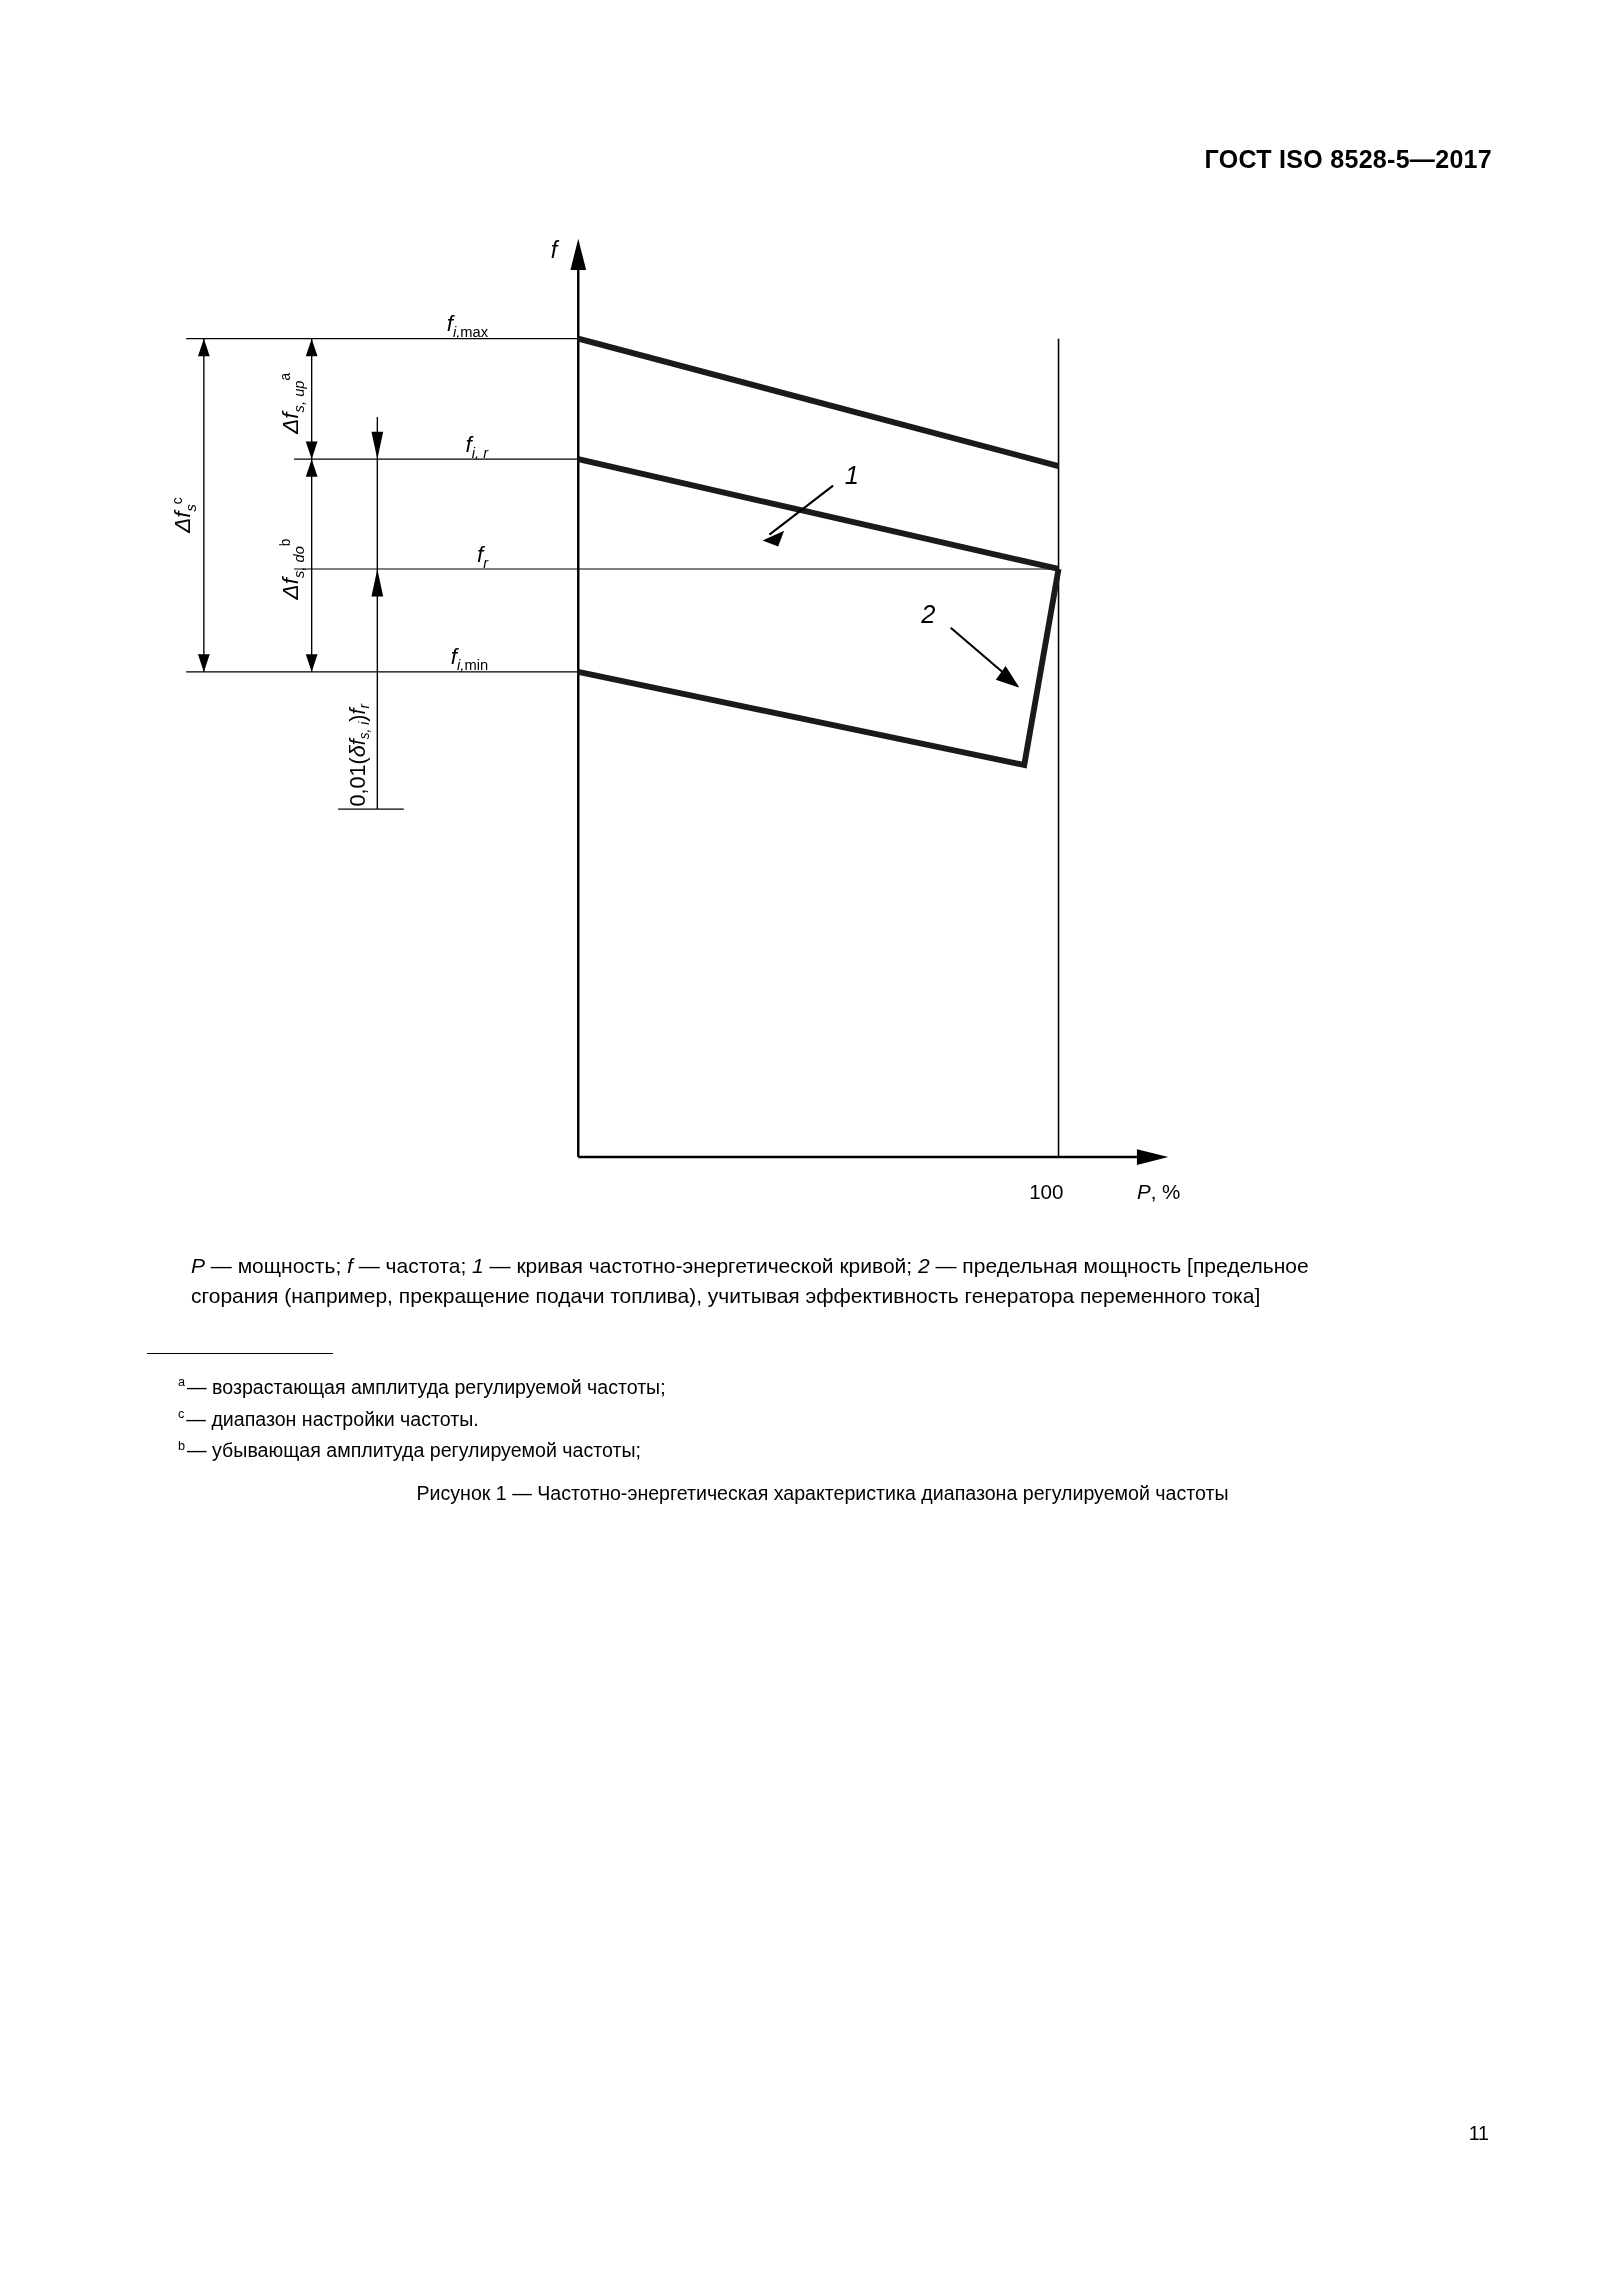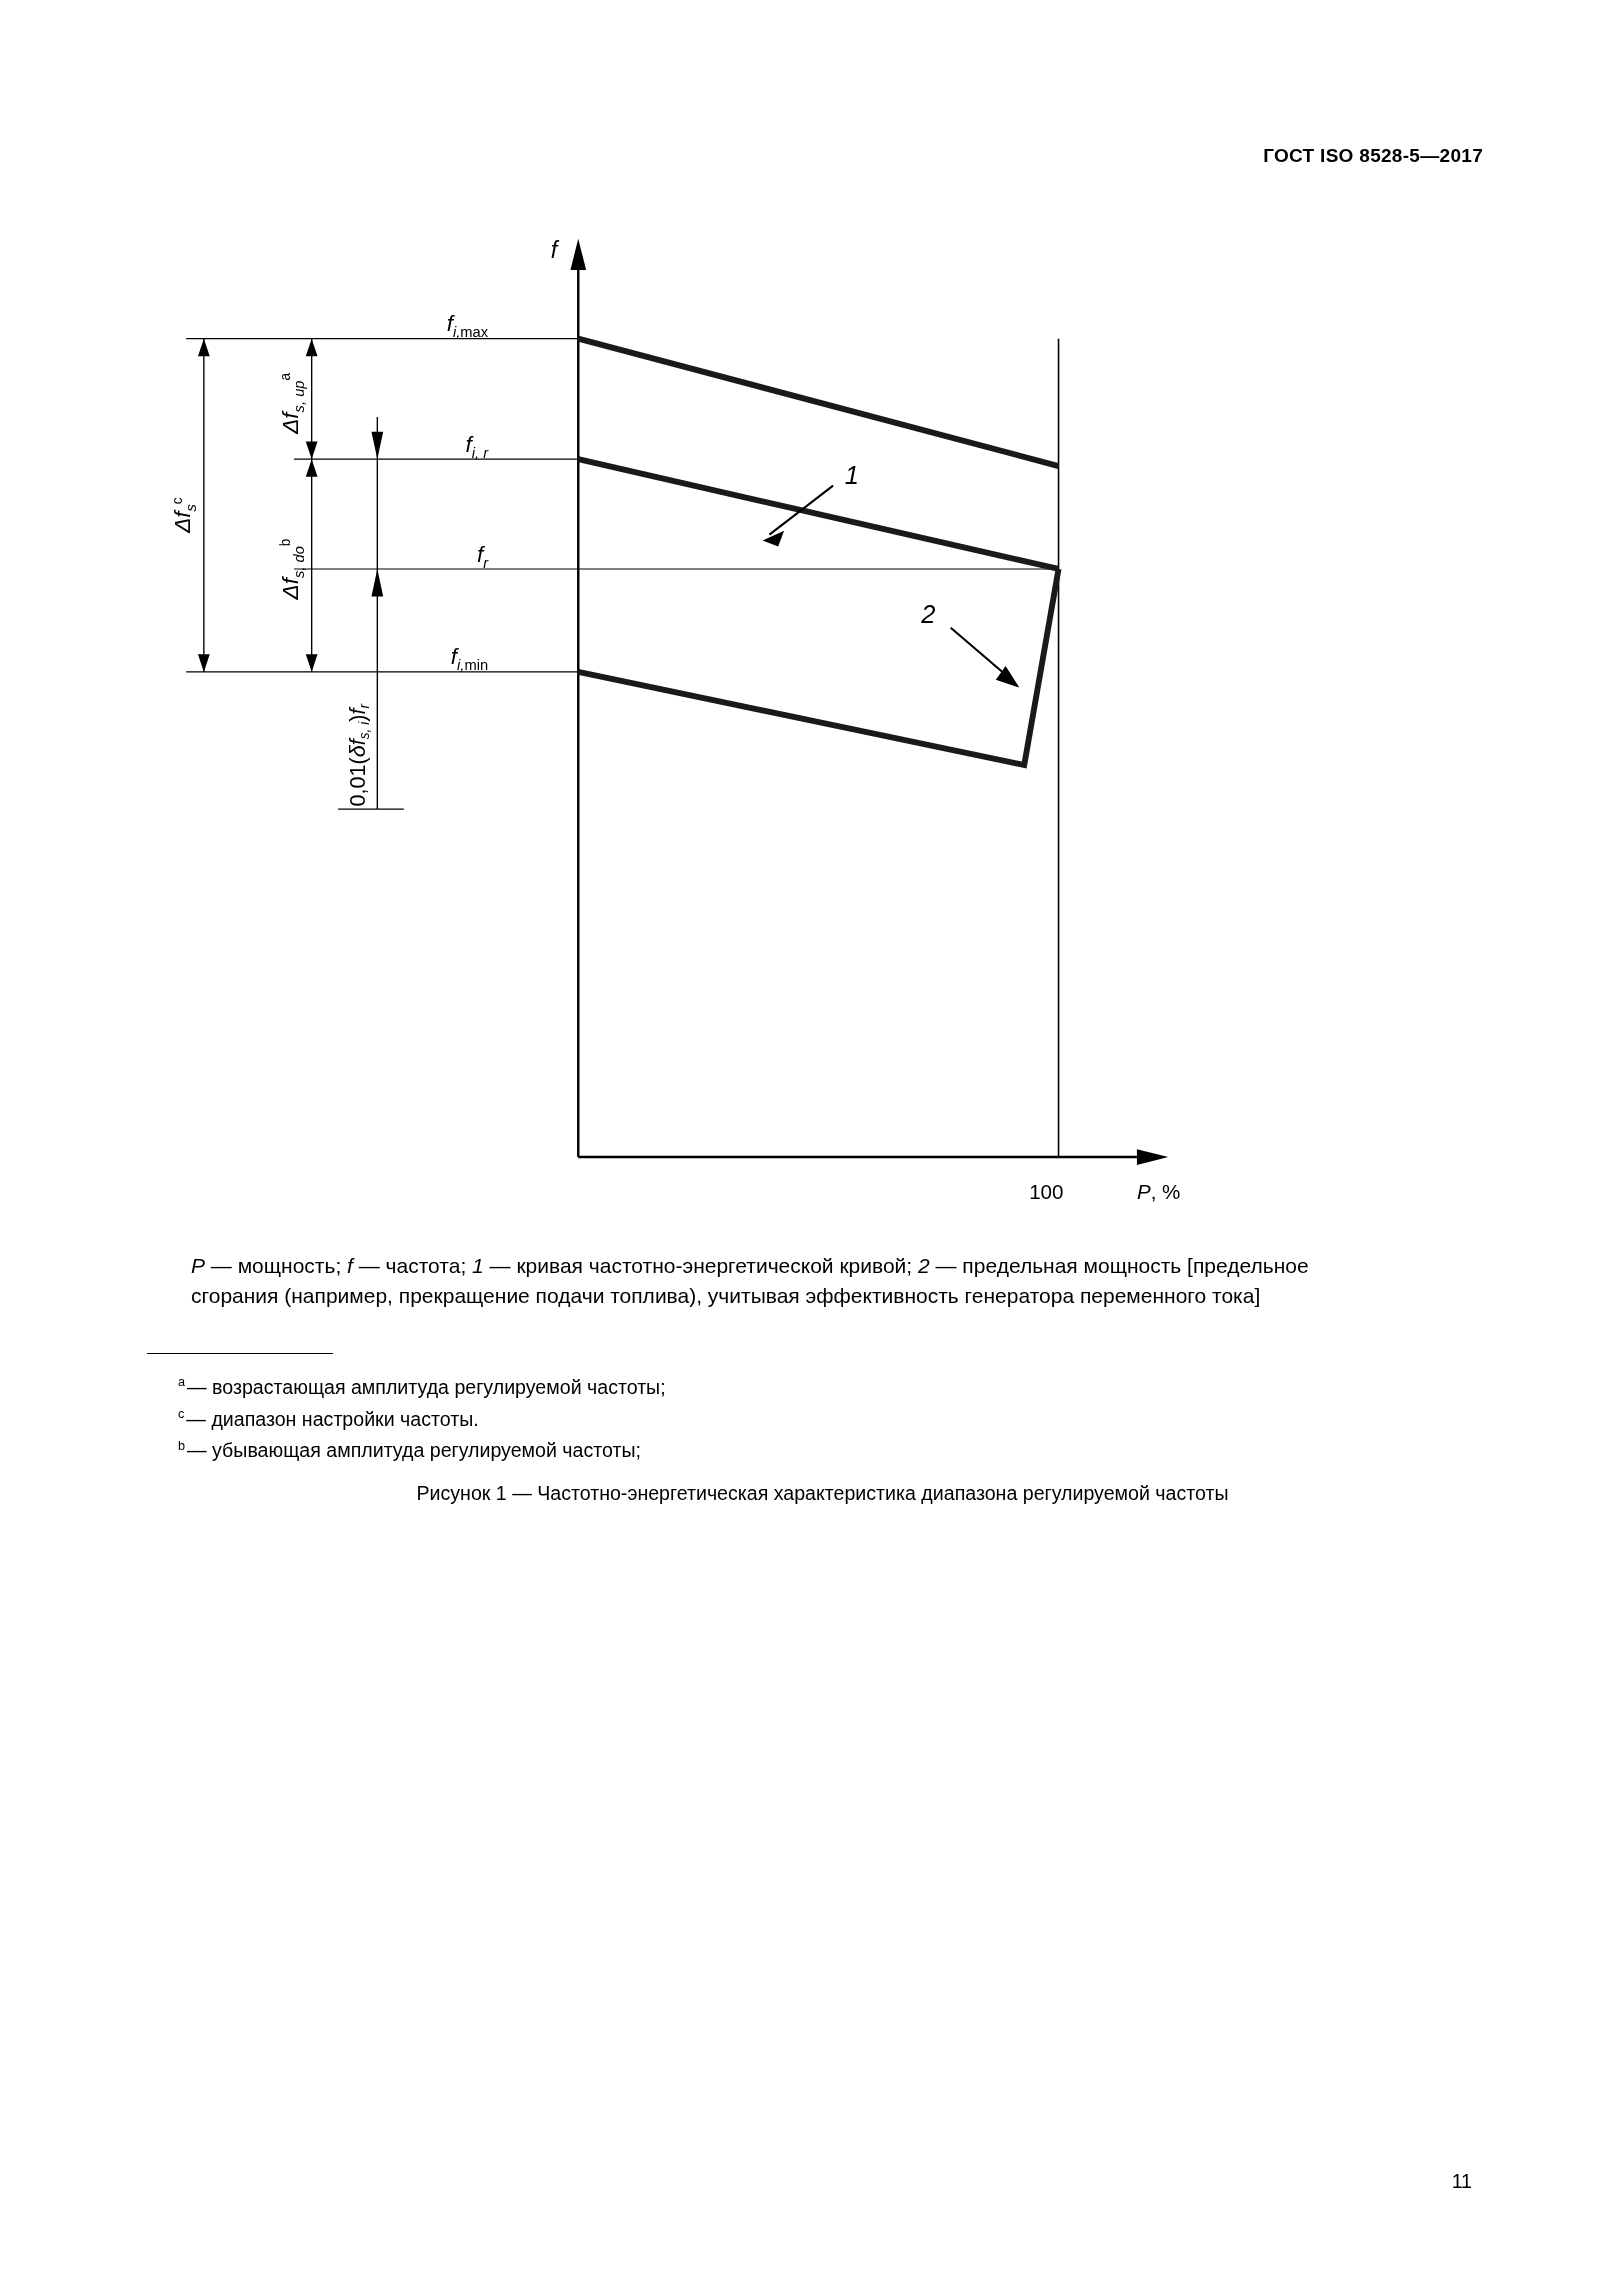--- a/index.html
+++ b/index.html
@@ -22,8 +22,8 @@
   .header-code {
     position: absolute;
     top: 145px;
-    right: 138px;
-    font-size: 19px;
+    right: 129px;
+    font-size: 25px;
     font-weight: bold;
     letter-spacing: 0.3px;
   }

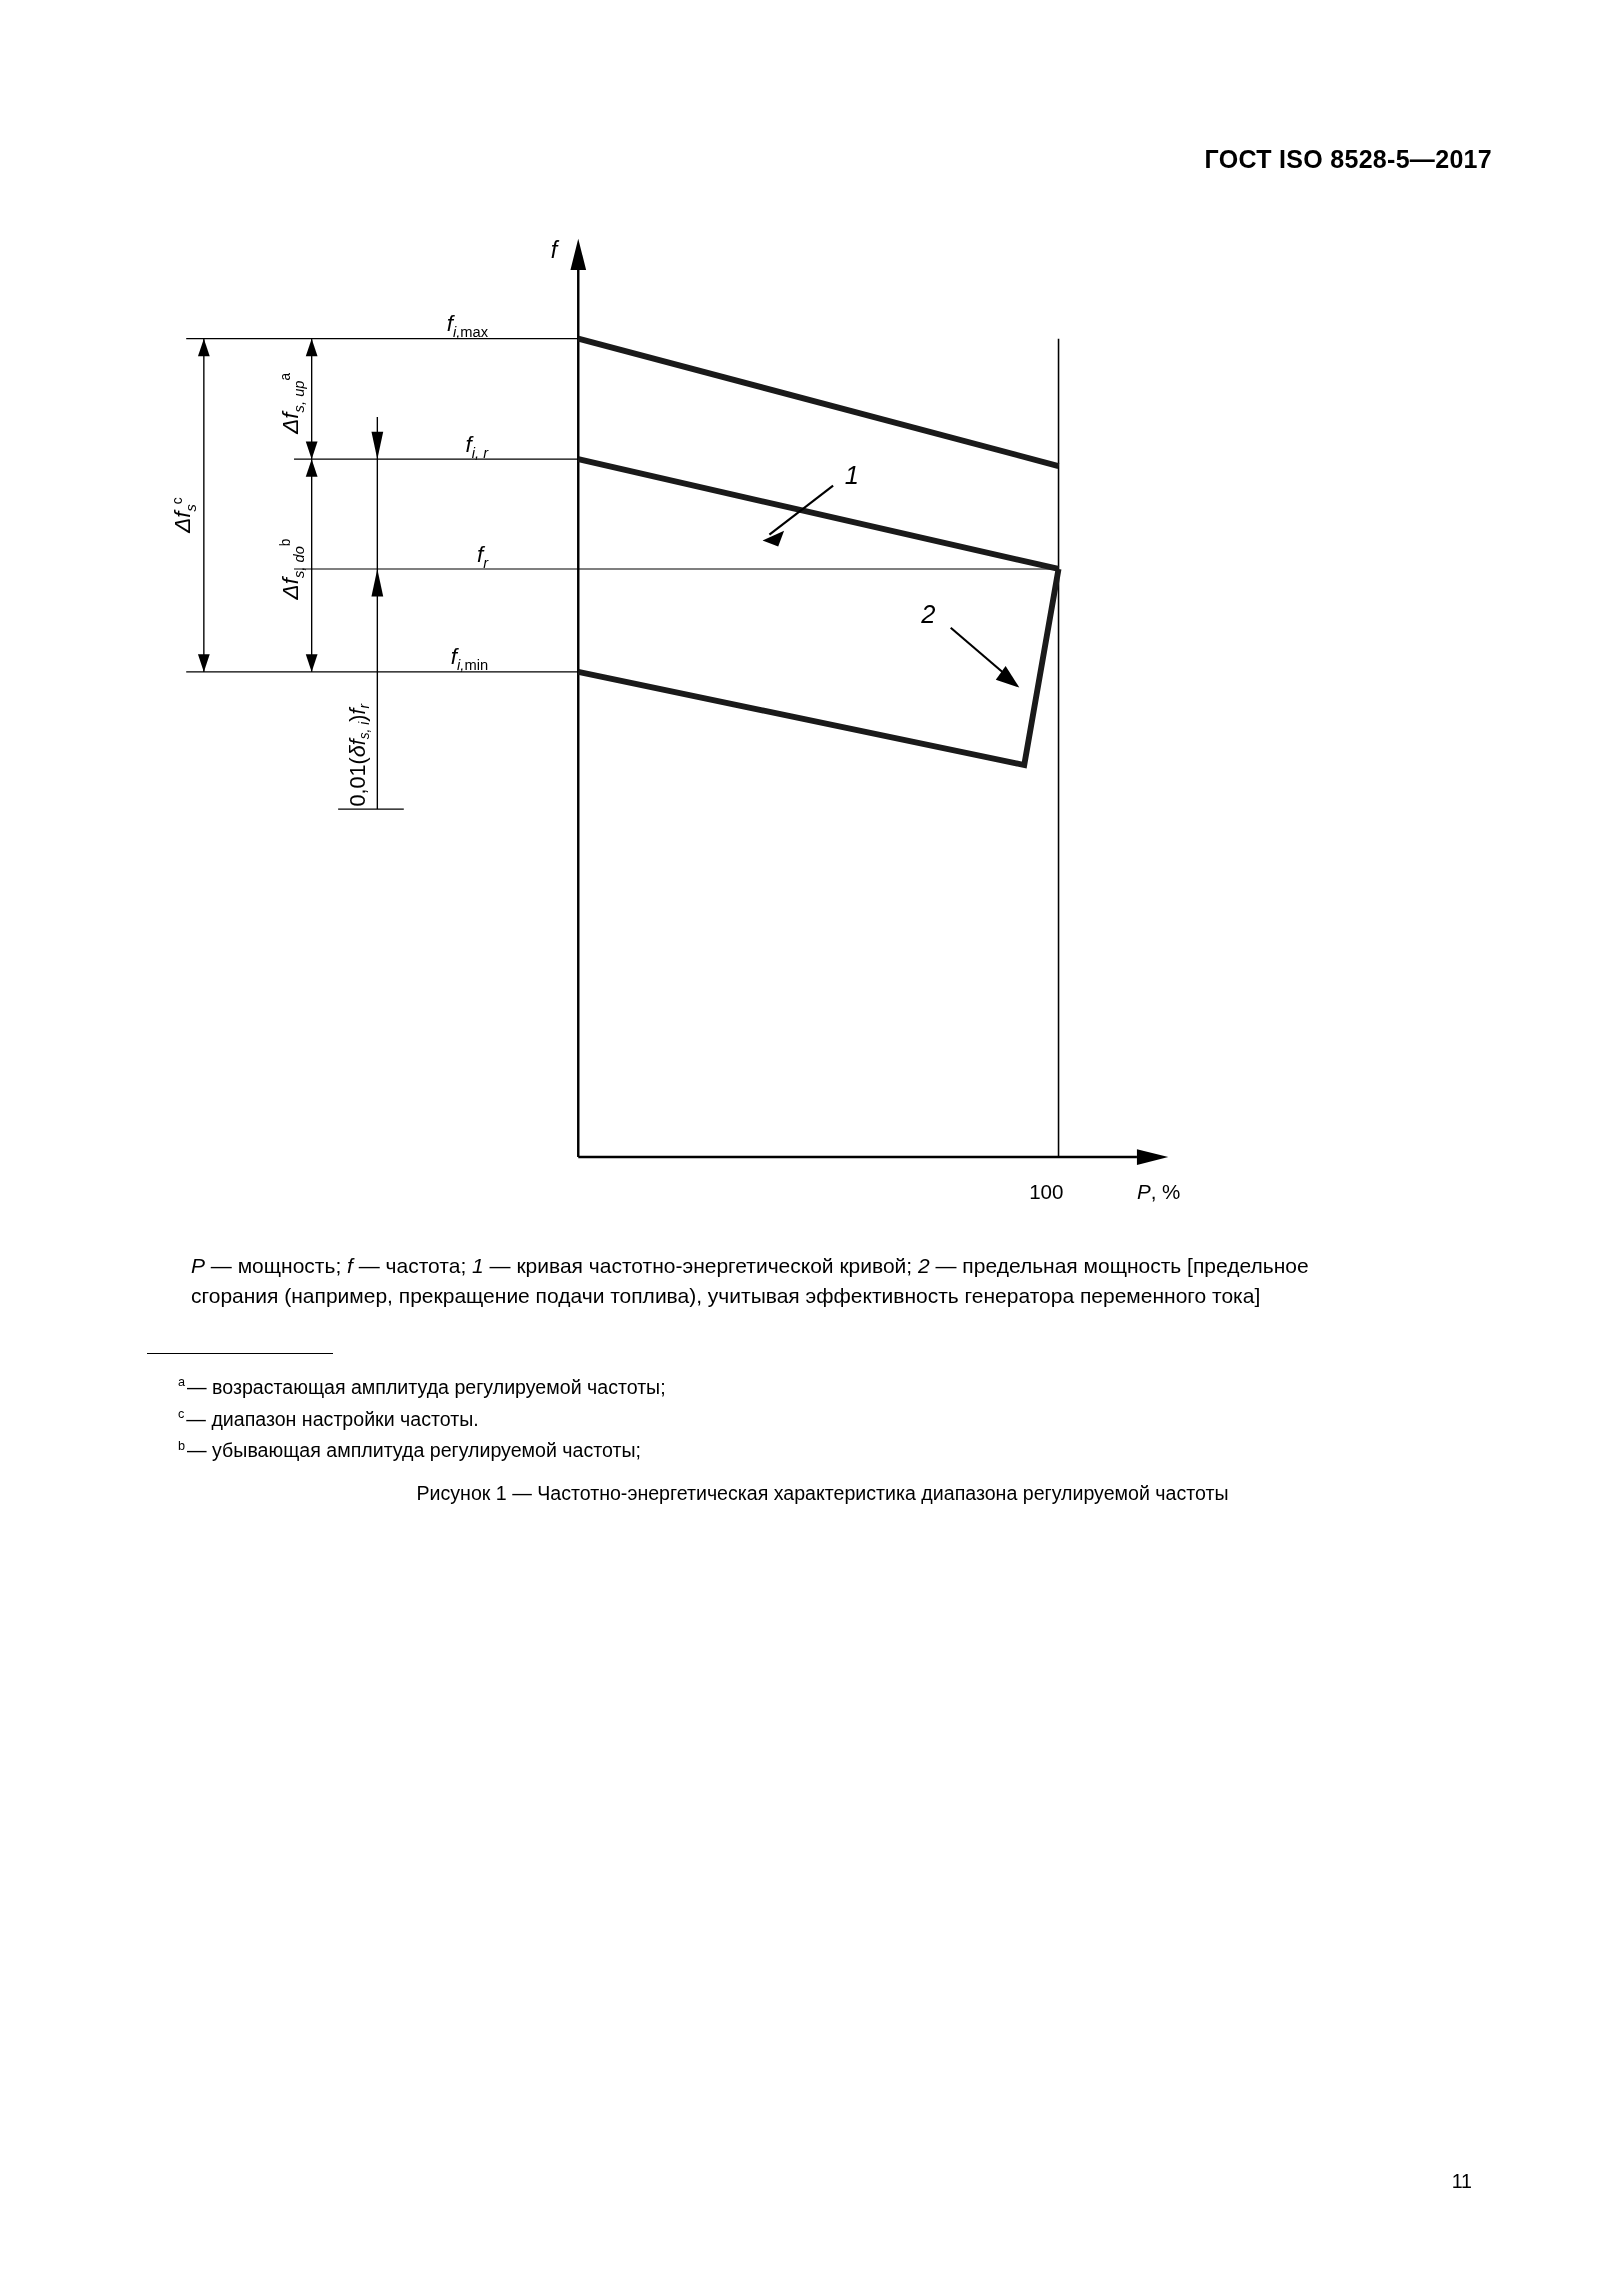--- a/index.html
+++ b/index.html
@@ -79,10 +79,9 @@
   }
   .page-number {
     position: absolute;
-    right: 149px;
+    right: 132px;
     top: 2122px;
     font-size: 19.6px;
-    margin-top: 48px;
   }
   text { font-family: "Liberation Sans", sans-serif; }
 </style>

